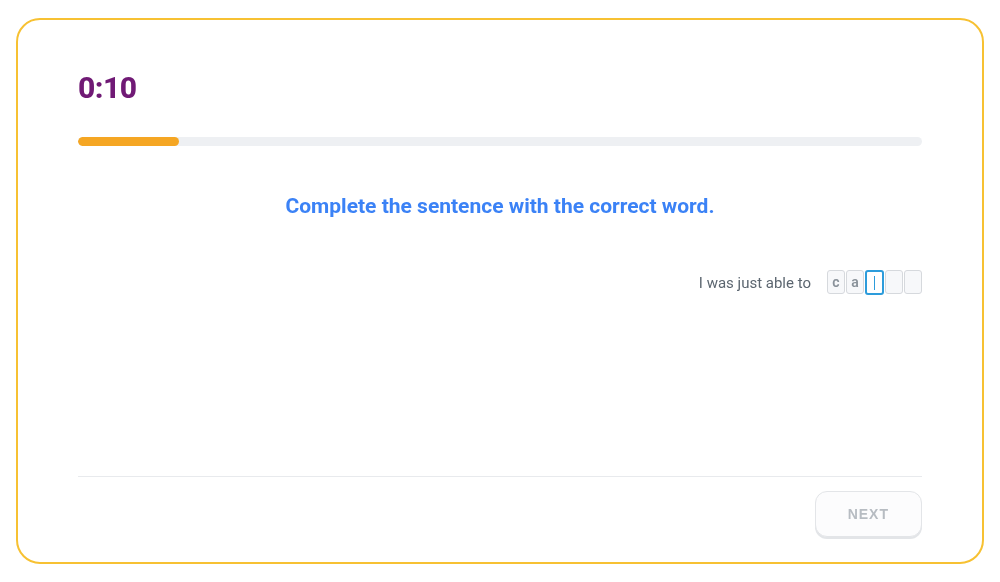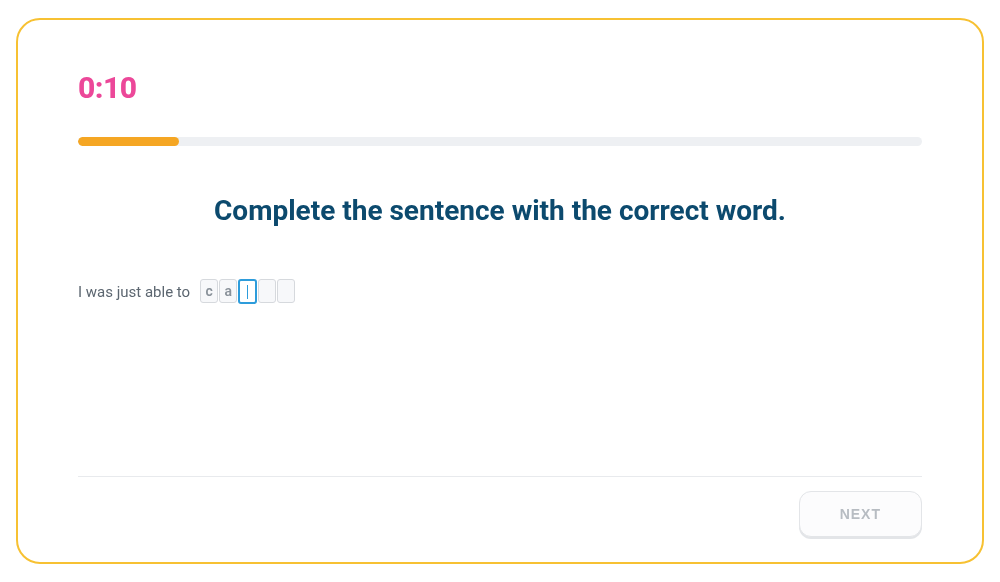--- a/index.html
+++ b/index.html
@@ -29,7 +29,7 @@
     .timer {
       font-size: 30px;
       font-weight: 800;
-      color: #ec4899;
+      color: #701a75;
       letter-spacing: -0.5px;
       margin-bottom: 32px;
     }

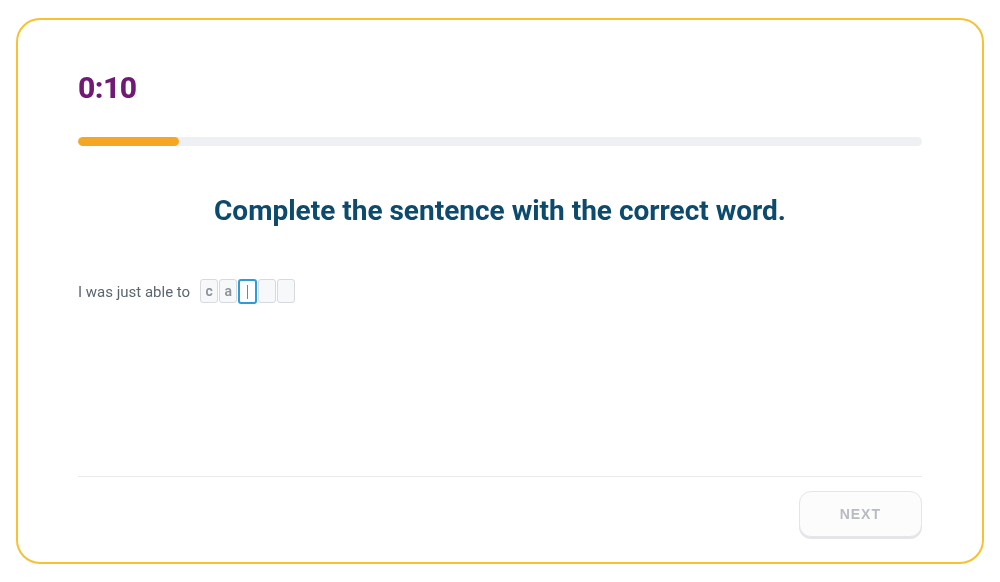--- a/index.html
+++ b/index.html
@@ -51,9 +51,9 @@
     
     .instruction {
       text-align: center;
-      font-size: 28px;
+      font-size: 21px;
       font-weight: 700;
-      color: #0c4a6e;
+      color: #3b82f6;
       margin-bottom: 52px;
     }
     

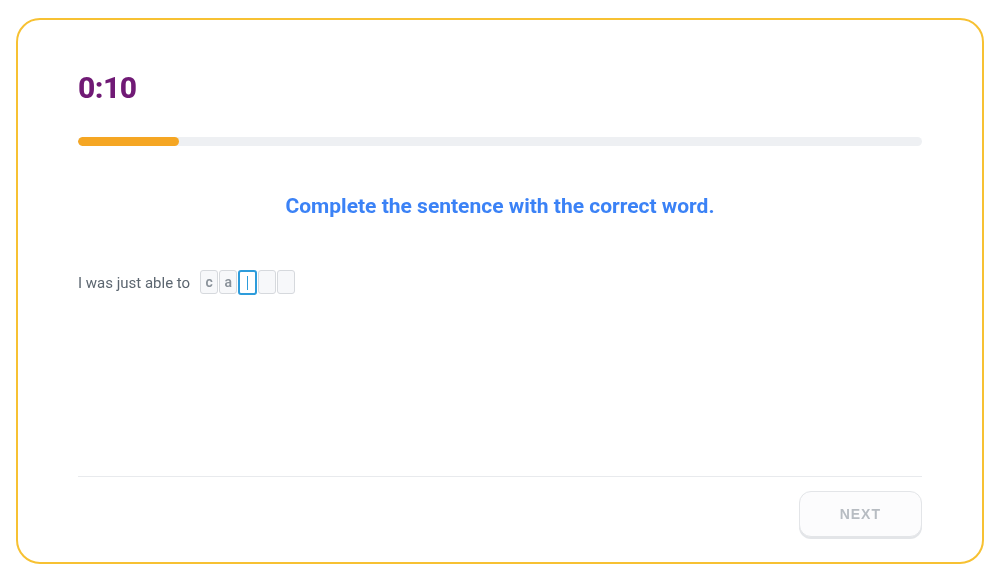--- a/index.html
+++ b/index.html
@@ -60,8 +60,8 @@
     .sentence-row {
       display: flex;
       align-items: center;
-      justify-content: flex-start;
-      gap: 10px;
+      justify-content: flex-end;
+      gap: 16px;
       font-size: 15px;
       color: #5c6670;
       margin-top: 48px;

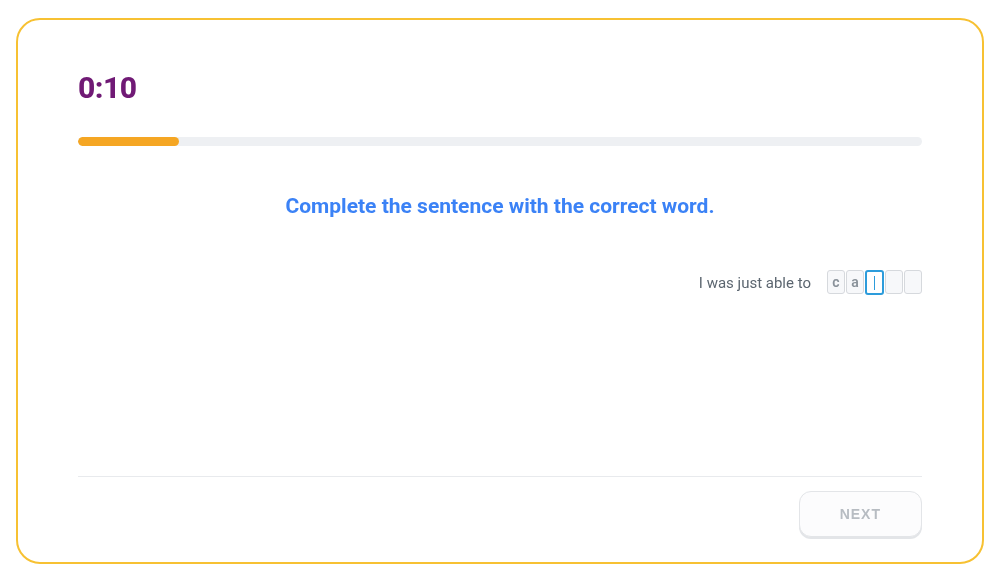--- a/index.html
+++ b/index.html
@@ -113,7 +113,7 @@
       position: absolute;
       bottom: 25px;
       right: 60px;
-      padding: 14px 40px;
+      padding: 14px 32px;
       border: 1px solid #e3e5e8;
       border-radius: 12px;
       background: #fcfcfd;

